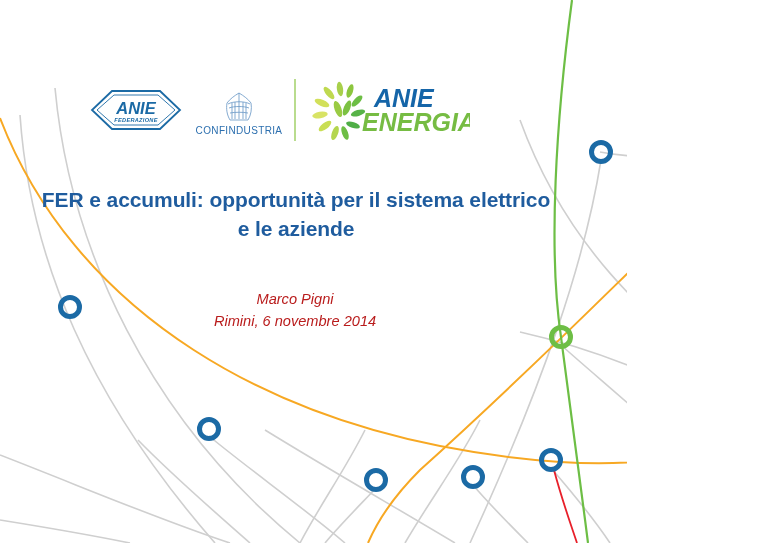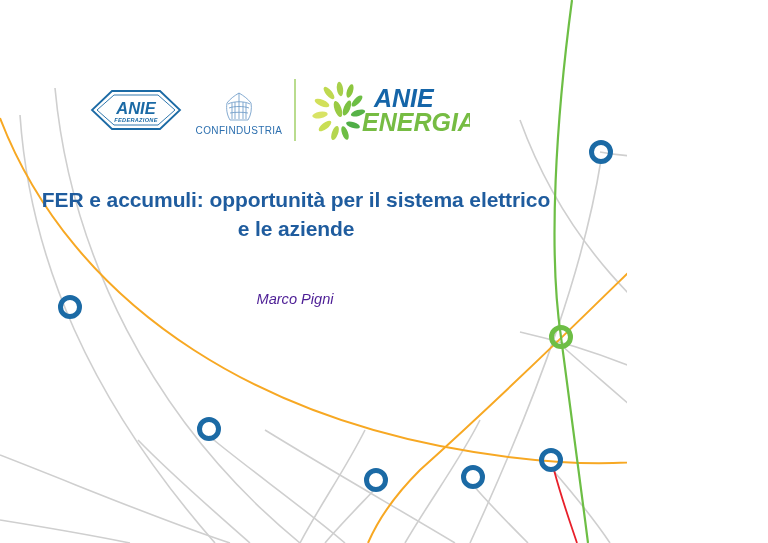--- a/index.html
+++ b/index.html
@@ -103,7 +103,7 @@
     font-size: 14.6px;
     font-style: italic;
     line-height: 1.52;
-    color: #4c1d95;
+    color: #b91c1c;
   }
   .sub-line { display: block; white-space: nowrap; }
 </style>

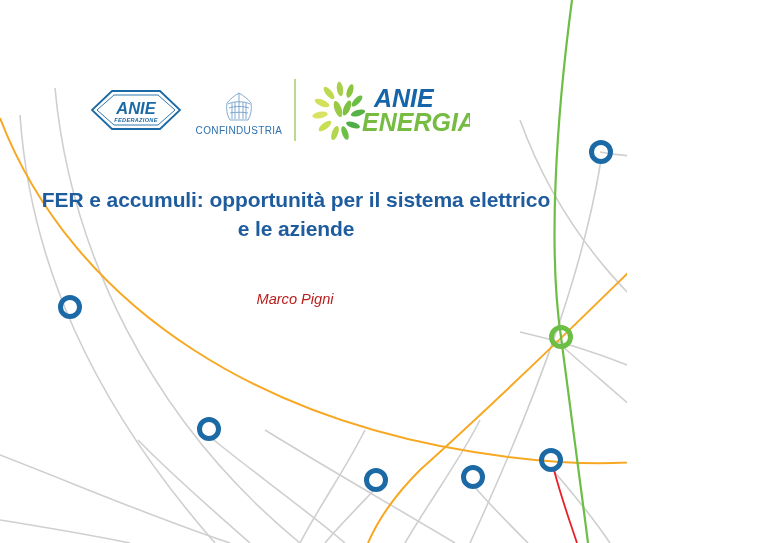--- a/index.html
+++ b/index.html
@@ -226,6 +226,7 @@
 
     <div id="subtitle">
       <span class="sub-line">Marco Pigni</span>
+      <span class="sub-line">Rimini,  6 novembre 2014</span>
     </div>
 
   </div>

